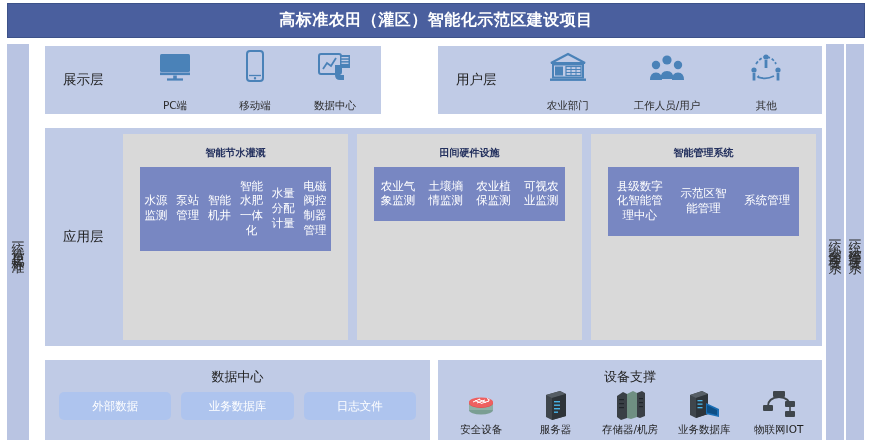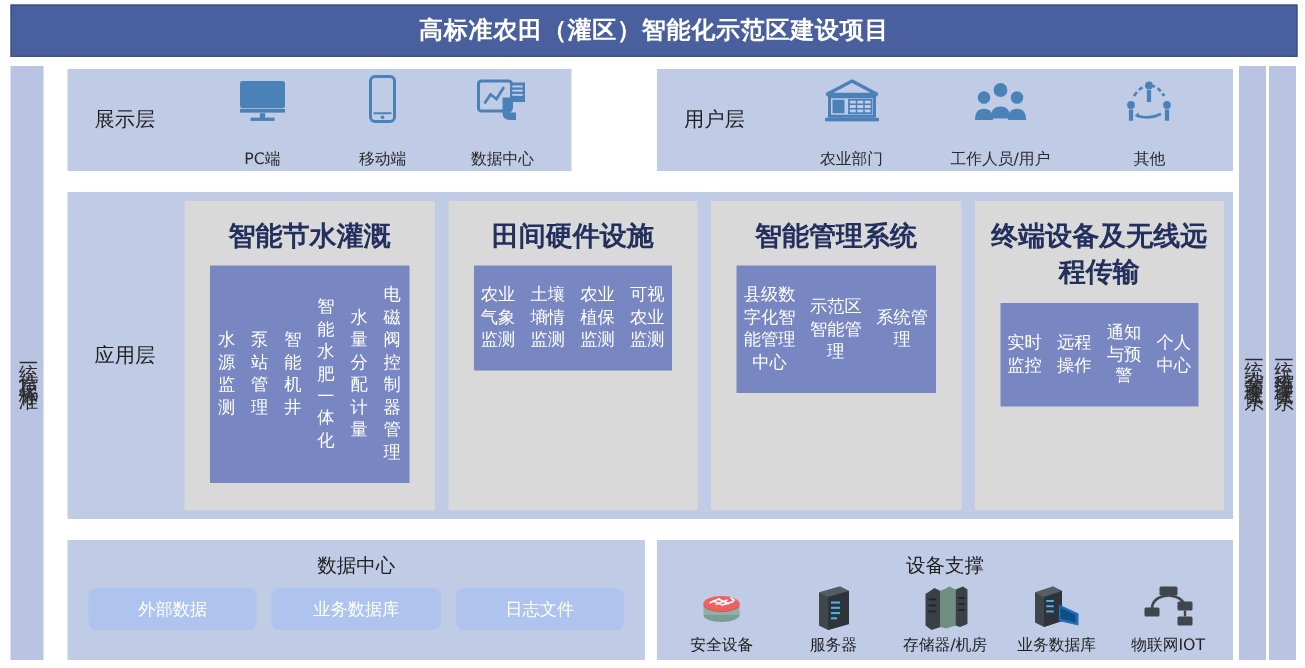--- a/index.html
+++ b/index.html
@@ -67,7 +67,7 @@
     padding-top:12px;
   }
   .app-card-title{
-    font-size:18px;font-weight:bold;color:#23305e;text-align:center;
+    font-size:10px;font-weight:bold;color:#23305e;text-align:center;
     line-height:1.35;padding:0 6px;
   }
   .app-card-body{

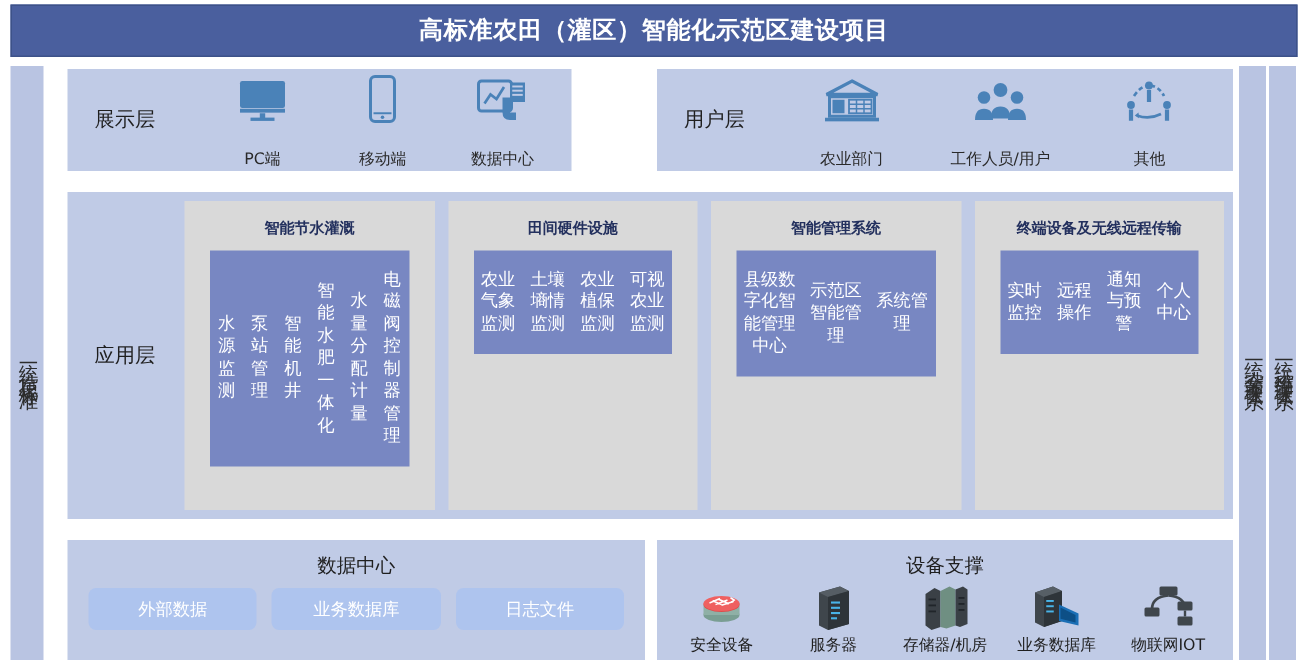--- a/index.html
+++ b/index.html
@@ -260,15 +260,6 @@
         </div>
       </div>
 
-      <div class="app-card">
-        <div class="app-card-title">终端设备及无线远程传输</div>
-        <div class="app-card-body">
-          <div class="app-item">实时监控</div>
-          <div class="app-item">远程操作</div>
-          <div class="app-item">通知与预警</div>
-          <div class="app-item">个人中心</div>
-        </div>
-      </div>
 
     </div>
   </div>

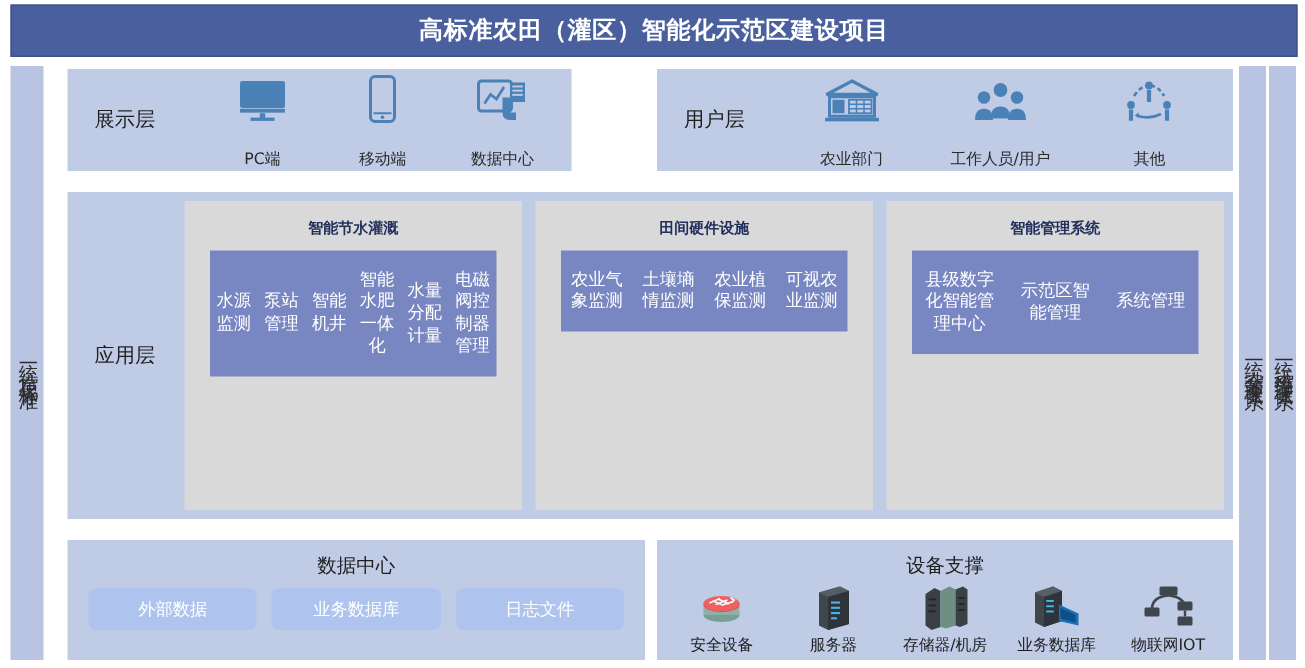--- a/index.html
+++ b/index.html
@@ -89,7 +89,7 @@
   }
   .chip-row{
     position:absolute;left:14px;right:14px;top:32px;
-    display:flex;justify-content:flex-end;gap:10px;
+    display:flex;justify-content:space-between;gap:10px;
   }
   .chip{
     flex:1;background:#aec4ee;border-radius:5px;height:28px;

